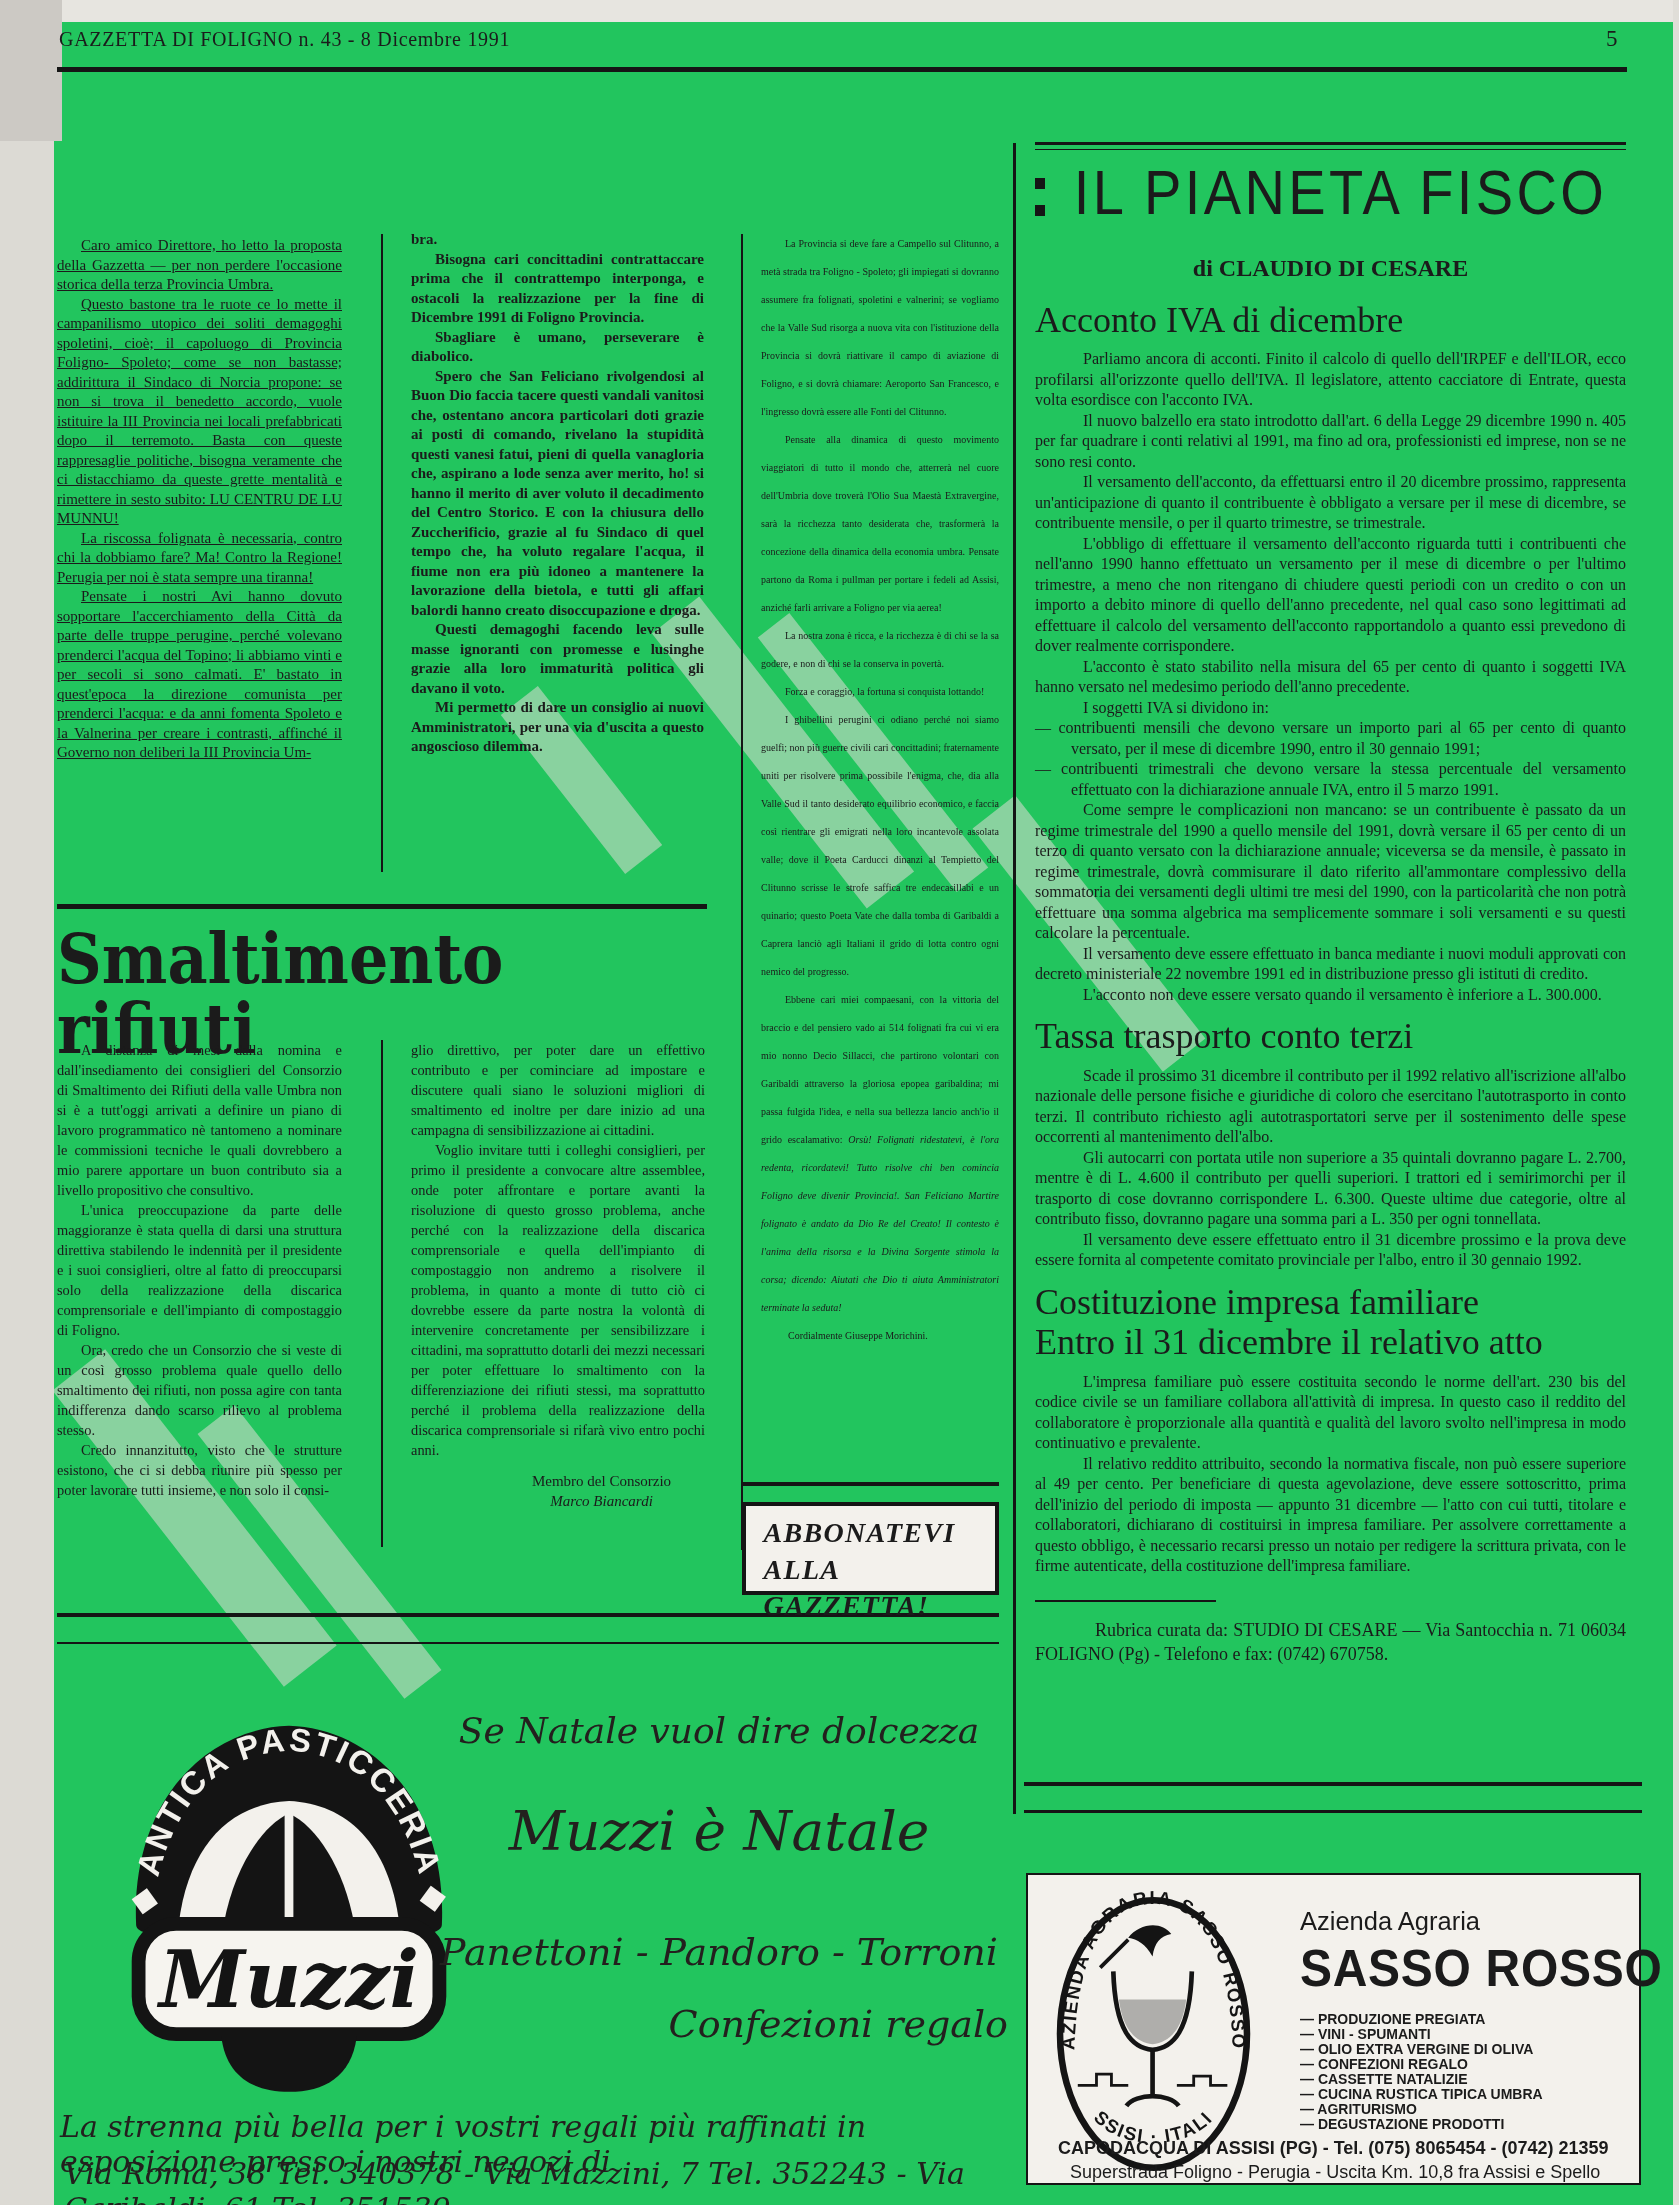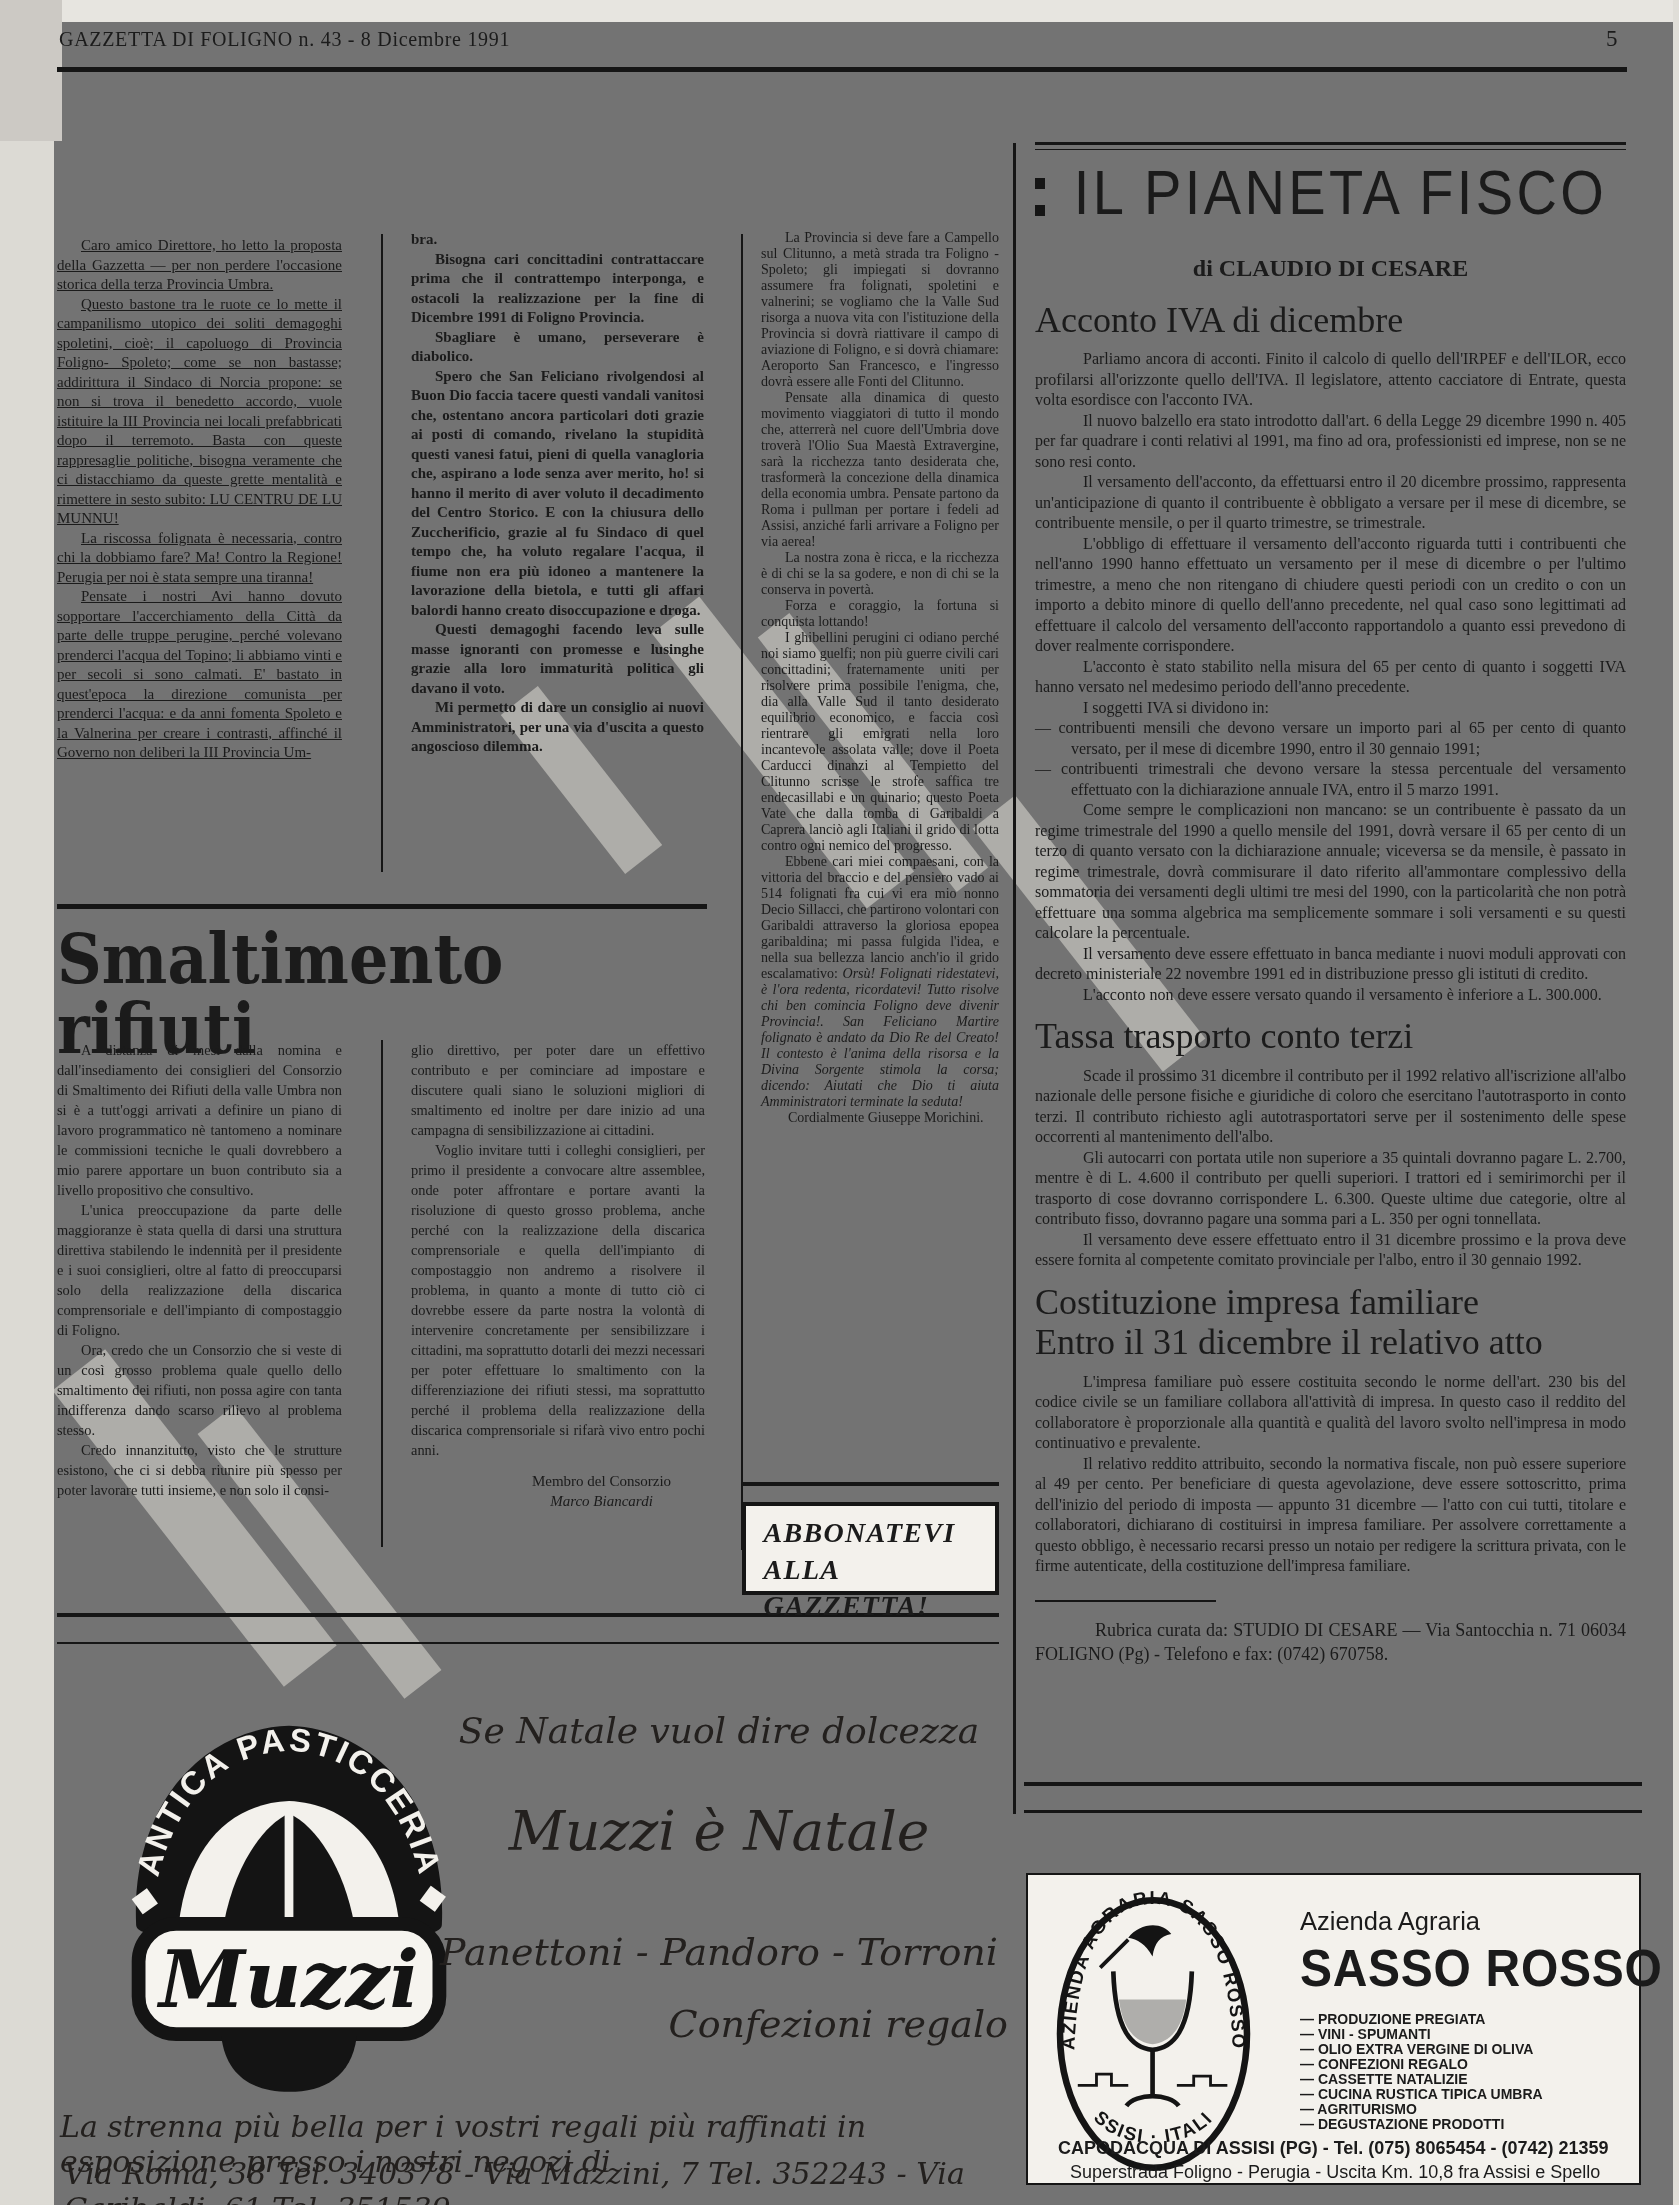--- a/index.html
+++ b/index.html
@@ -3,7 +3,7 @@
 <meta charset="utf-8">
 <style>
   html,body{margin:0;padding:0;background:#8a8885;}
-  #page{position:relative;width:1680px;height:2205px;background:#737373;overflow:hidden;
+  #page{position:relative;width:1680px;height:2205px;background:#22c55e;overflow:hidden;
         font-family:"Liberation Serif",serif;color:#1b1b1b;}
   .abs{position:absolute;z-index:2;}
   .rule{position:absolute;background:#151515;z-index:1;}

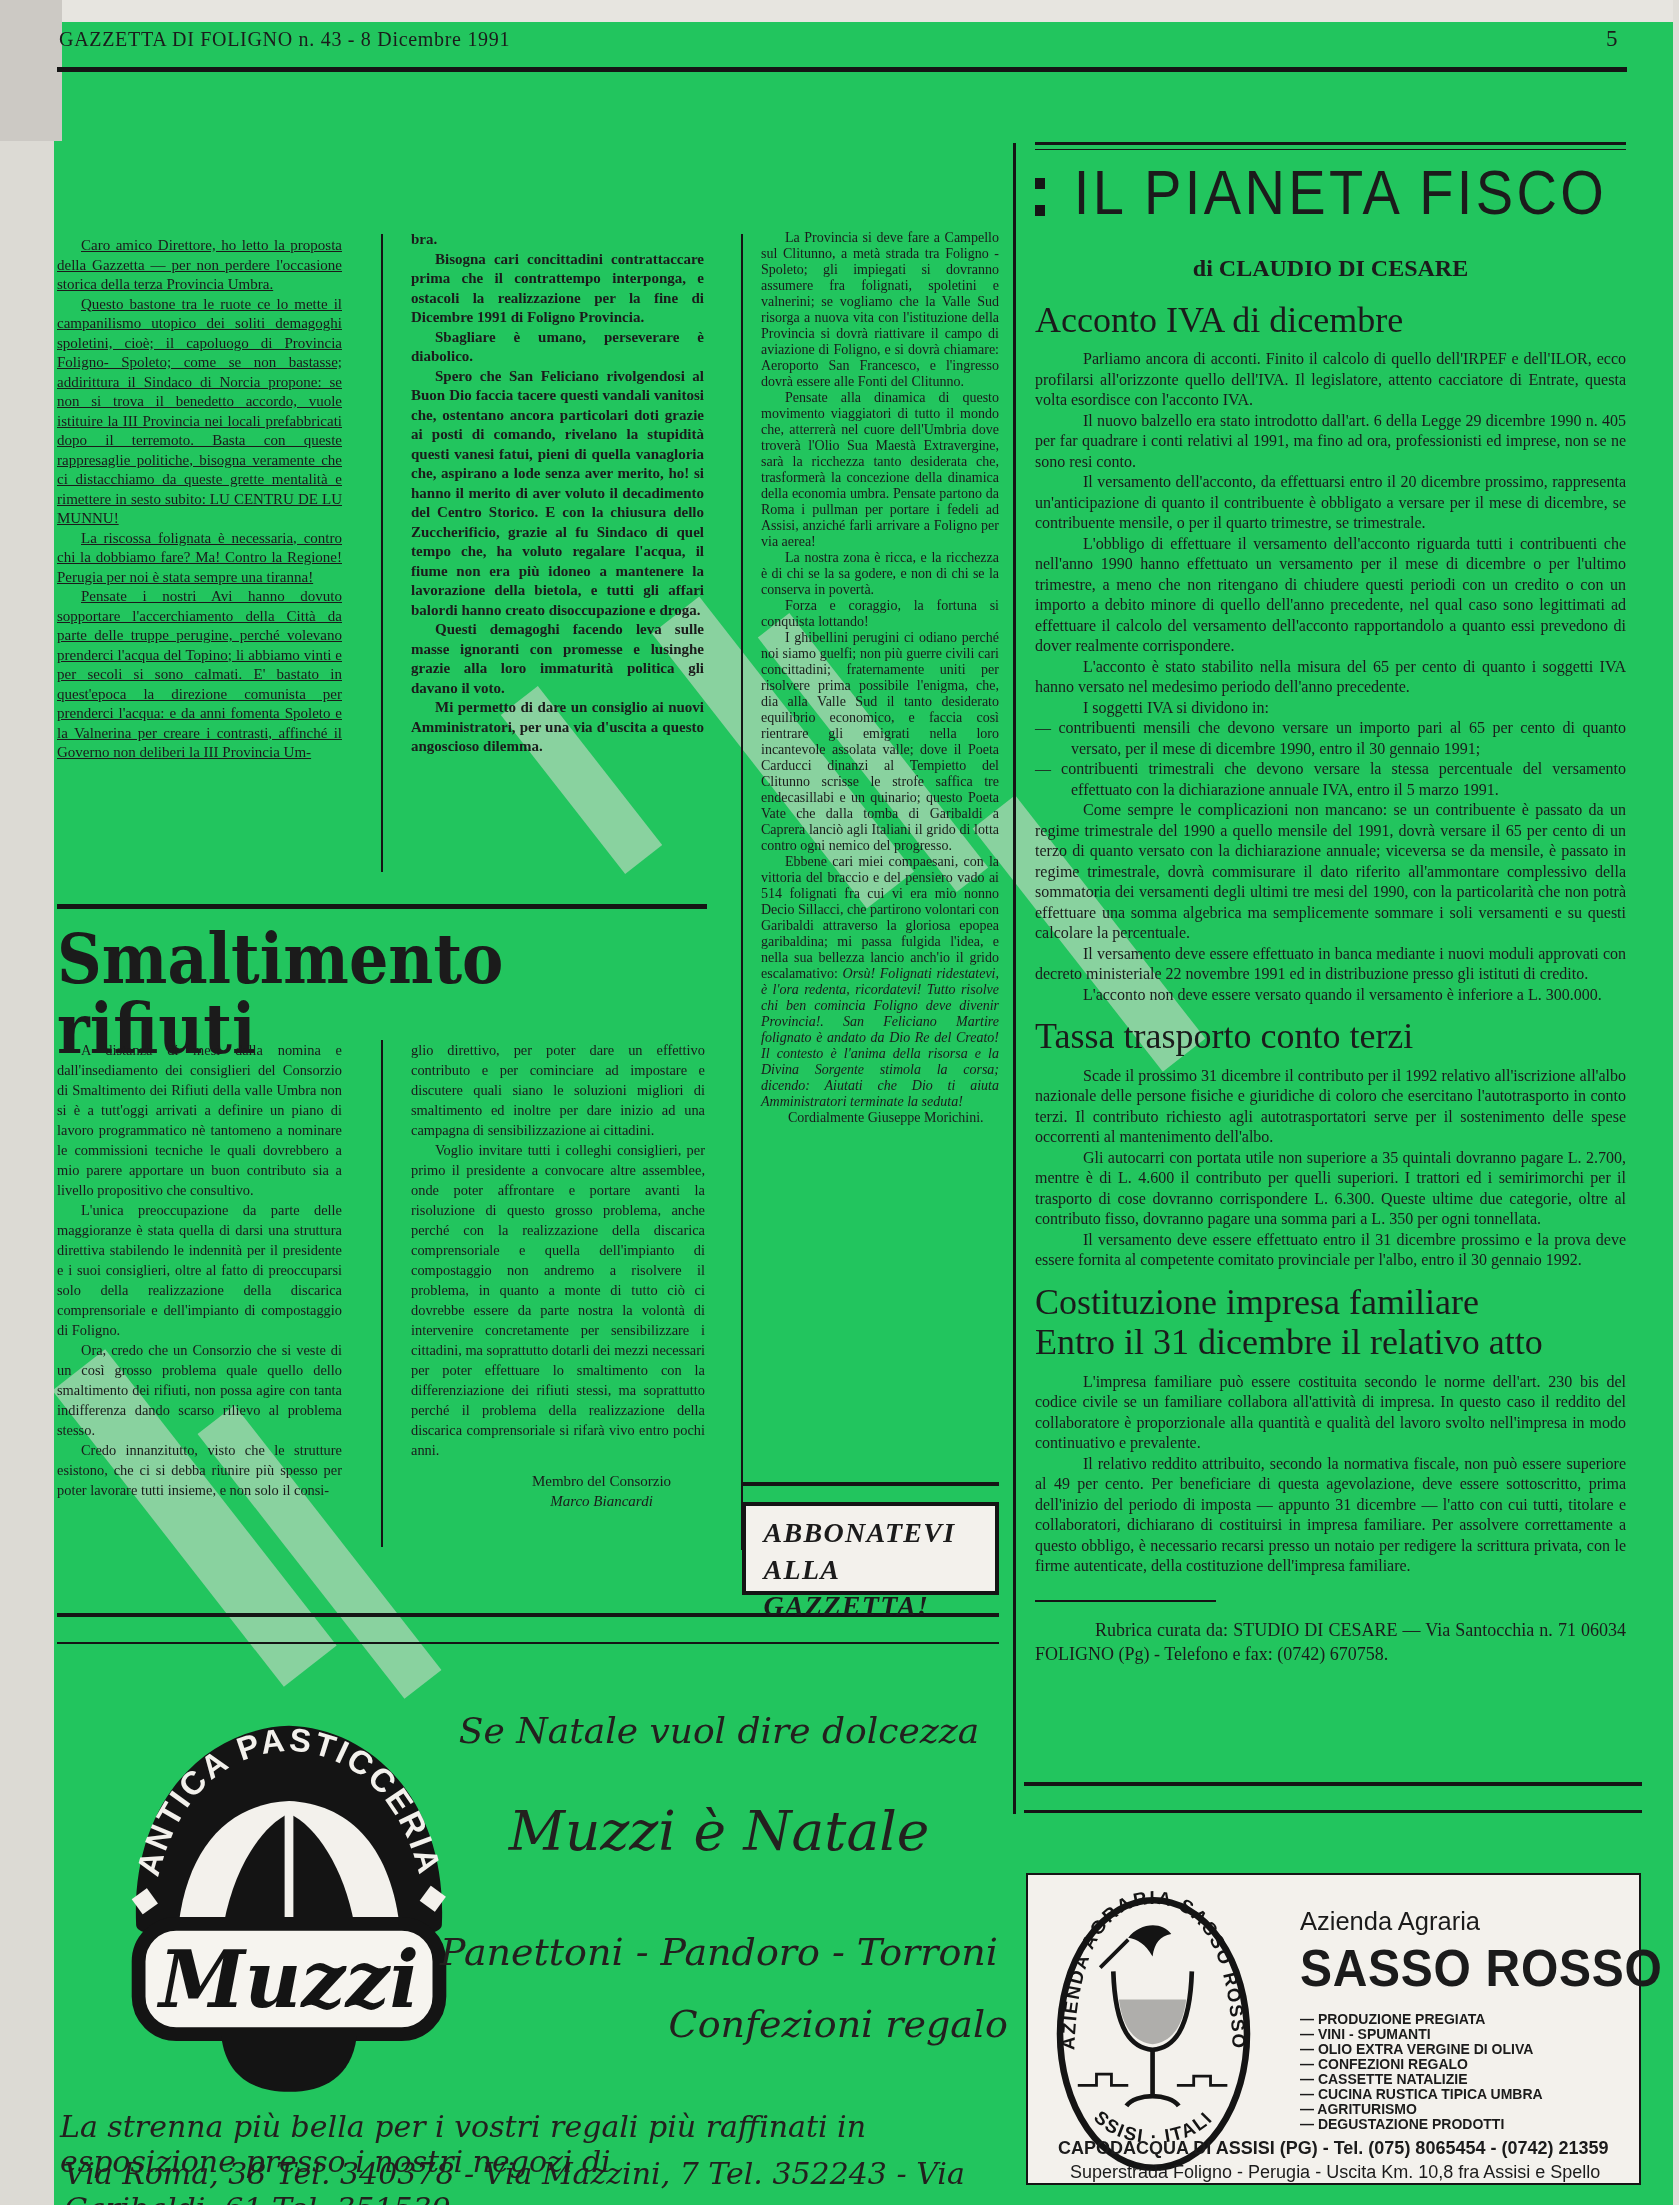--- a/index.html
+++ b/index.html
@@ -22,7 +22,7 @@
   .occ-col{font-size:15px;line-height:19.5px;}
   #occ-col1{left:57px;top:236px;width:285px;text-decoration:underline;}
   #occ-col2{left:411px;top:230px;width:293px;font-weight:bold;}
-  #occ-col3{left:761px;top:230px;width:238px;font-size:14px;line-height:16px;}
+  #occ-col3{left:761px;top:230px;width:238px;font-size:10px;line-height:28px;}
   .closing{text-indent:27px;}
   
   #smal-title{left:57px;top:925px;width:650px;height:81px;}

